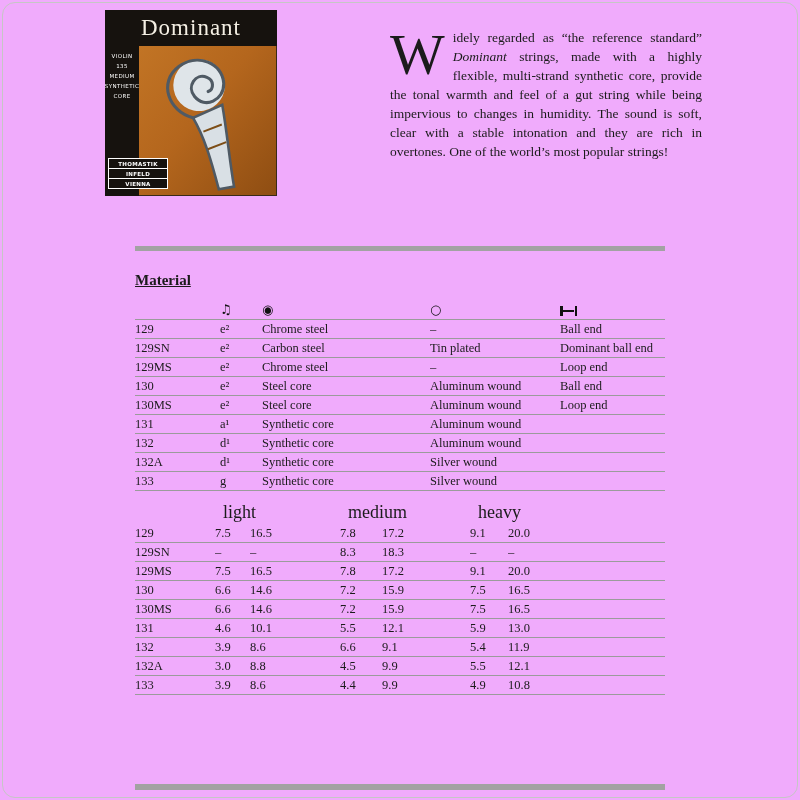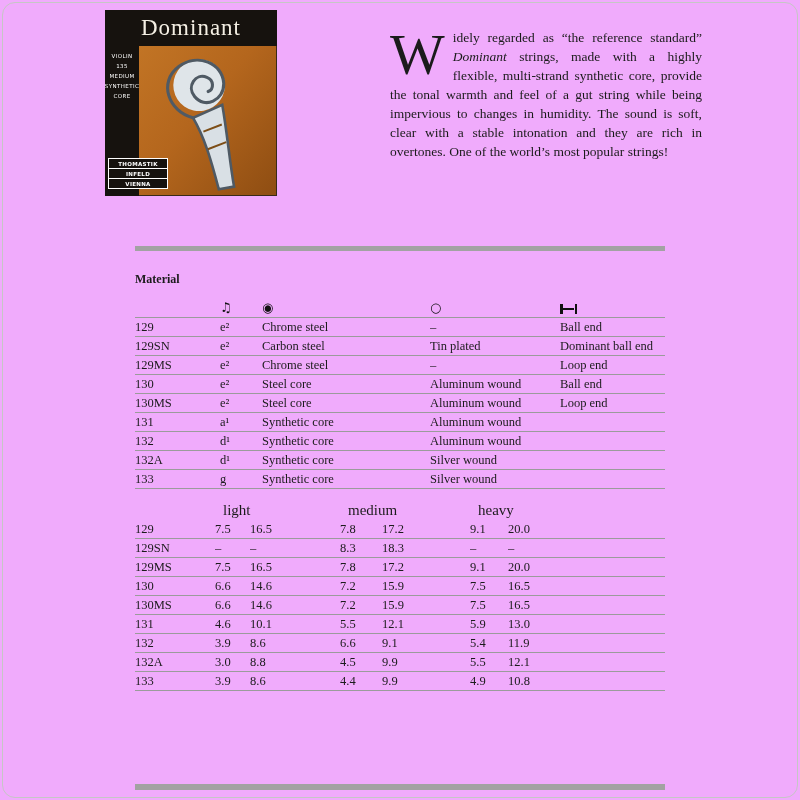--- a/index.html
+++ b/index.html
@@ -40,7 +40,7 @@
   .section{position:absolute;left:135px;width:530px;}
   .sec-material{top:272px;}
   .sec-gauges{top:500px;}
-  .section-title{font-weight:bold;font-size:12px;margin:0 0 7px 0;}
+  .section-title{font-weight:bold;font-size:15px;margin:0 0 7px 0;text-decoration:underline;}
   table{border-collapse:collapse;table-layout:fixed;width:530px;font-size:12.5px;}
   td{padding:1.5px 2px 1.5px 0;overflow:hidden;white-space:nowrap;}
   tr.rule td{border-bottom:1px solid #9b9b9b;}

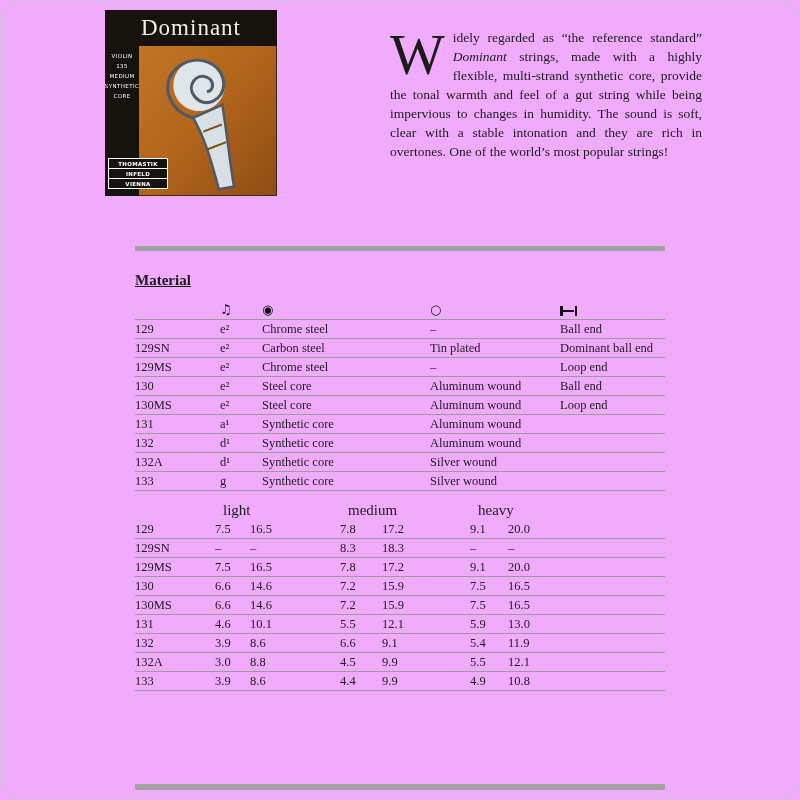--- a/index.html
+++ b/index.html
@@ -49,7 +49,7 @@
   .endicon{display:inline-block;width:15px;height:10px;position:relative;border-right:2px solid #111;vertical-align:middle;}
   .endicon::before{content:"";position:absolute;left:0;top:0;bottom:0;width:3px;background:#111;}
   .endicon::after{content:"";position:absolute;left:0;top:4px;width:14px;height:2px;background:#111;}
-  .grp{font-size:15px;padding-left:8px;}
+  .grp{font-size:18px;padding-left:8px;}
   .wicon{position:relative;display:inline-block;width:16px;height:11px;background:#141414;border-radius:2px;
          color:#fff;text-align:center;font-family:"DejaVu Sans",sans-serif;font-size:7px;font-weight:bold;
          line-height:11px;margin-top:5px;}

